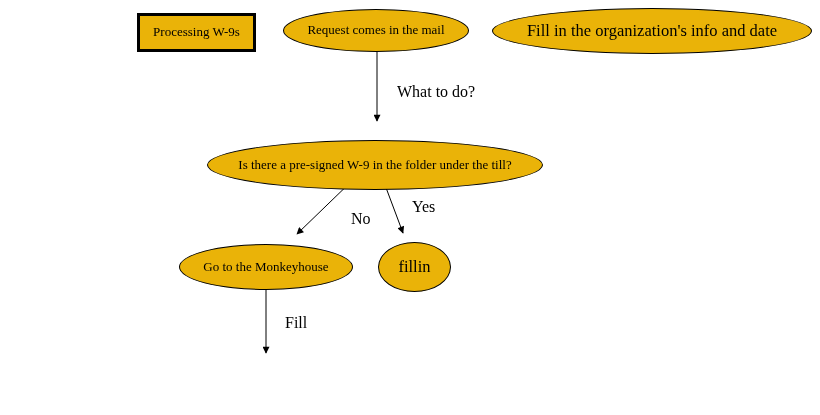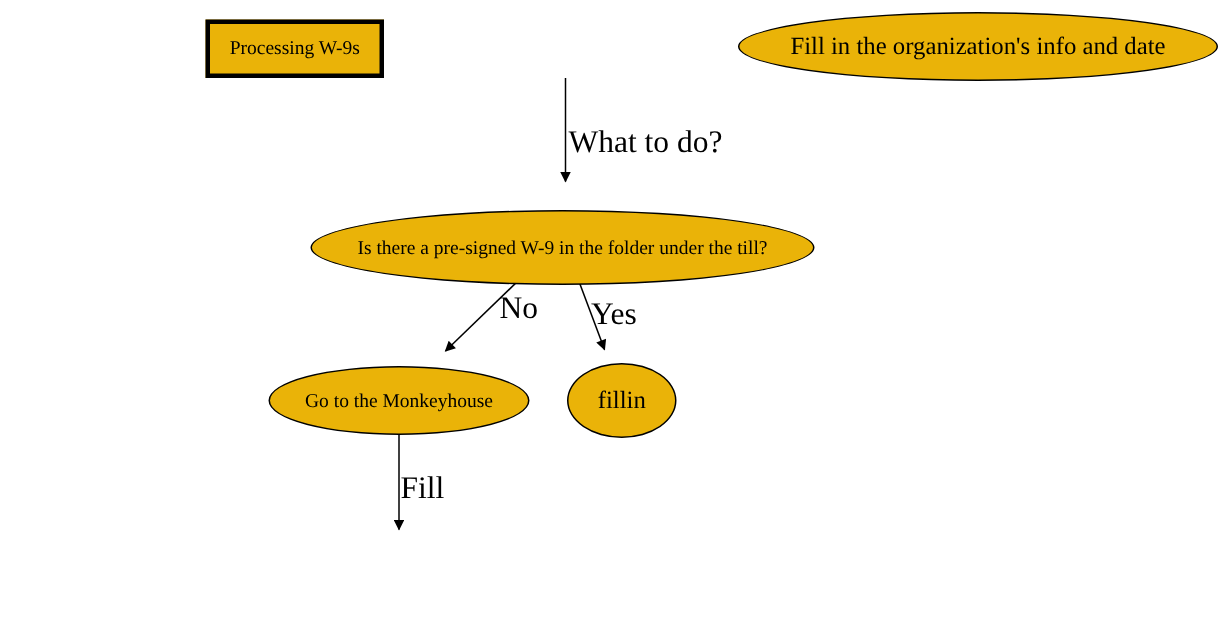--- a/index.html
+++ b/index.html
@@ -73,6 +73,9 @@
     <span>Processing W-9s</span>
   </div>
 
+  <div class="node ellipse" style="left:283px; top:9px; width:186px; height:43px;">
+    <span>Request comes in the mail</span>
+  </div>
 
   <div class="node ellipse big-label" style="left:492px; top:8px; width:320px; height:46px;text-align:center;">
     <span>Fill in the organization's info and date</span>

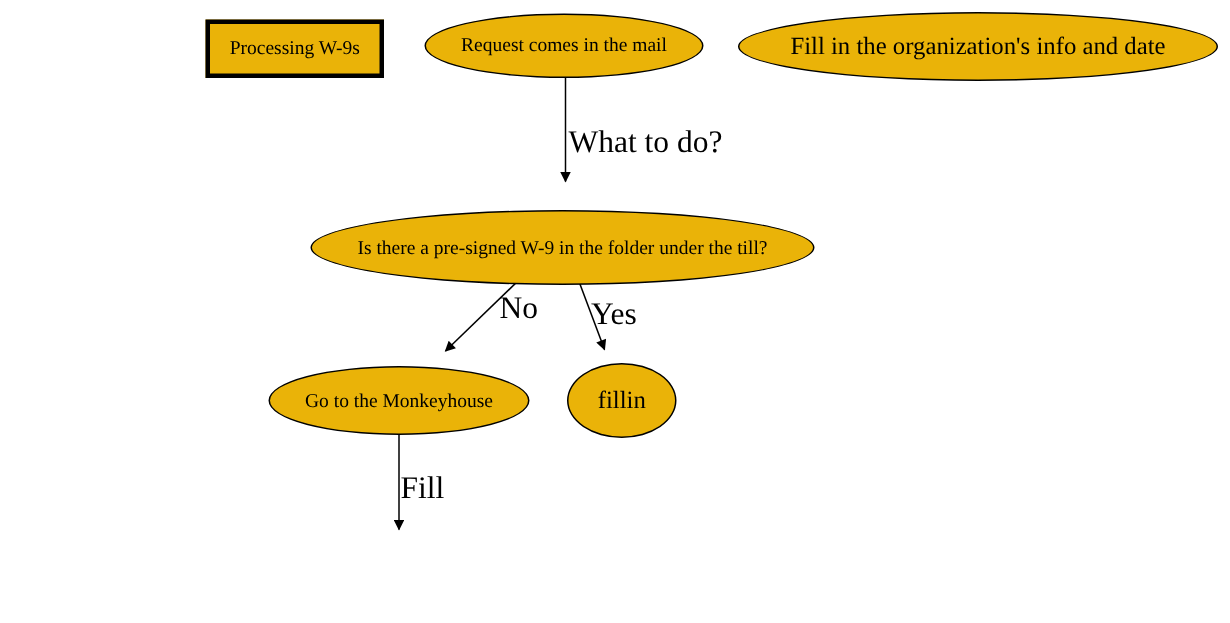--- a/index.html
+++ b/index.html
@@ -47,9 +47,10 @@
   }
   .edge-label {
     position: absolute;
-    font-size: 21px;
+    font-size: 16px;
     line-height: 1;
     white-space: nowrap;
+    padding-left: 18px;
   }
 </style>
 </head>

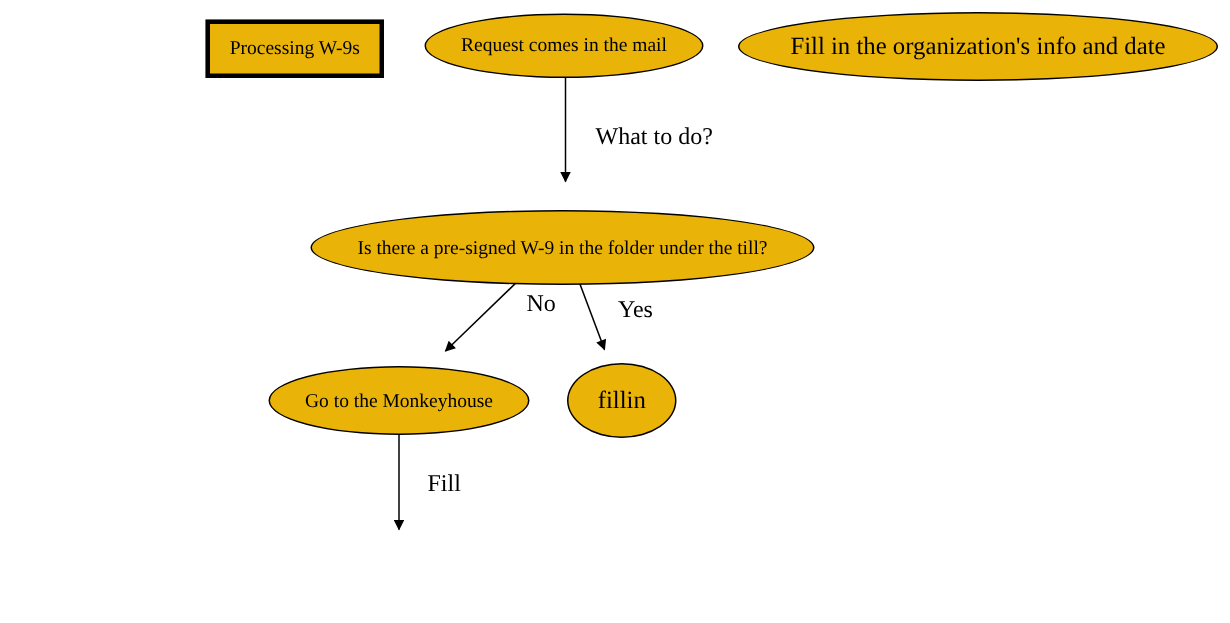--- a/index.html
+++ b/index.html
@@ -97,7 +97,7 @@
 
   <div class="edge-label" style="left:379px; top:84px;">What to do?</div>
 
-  <div class="edge-label" style="left:333px; top:195px;">No</div>
+  <div class="edge-label" style="left:333px; top:211px;">No</div>
 
   <div class="edge-label" style="left:394px; top:199px;font-family:Liberation Serif, serif;">Yes</div>
 

